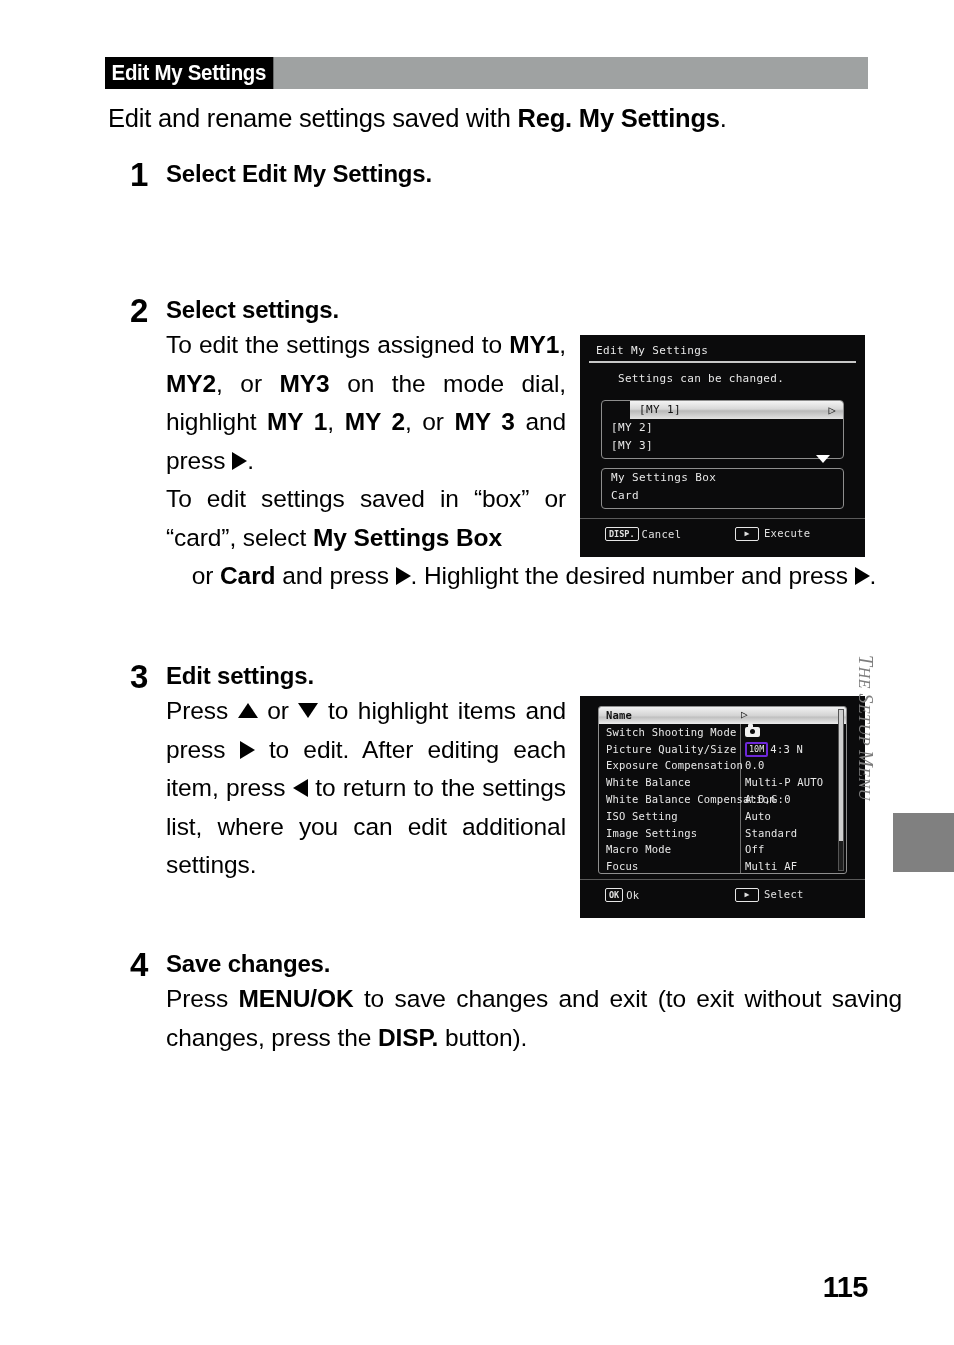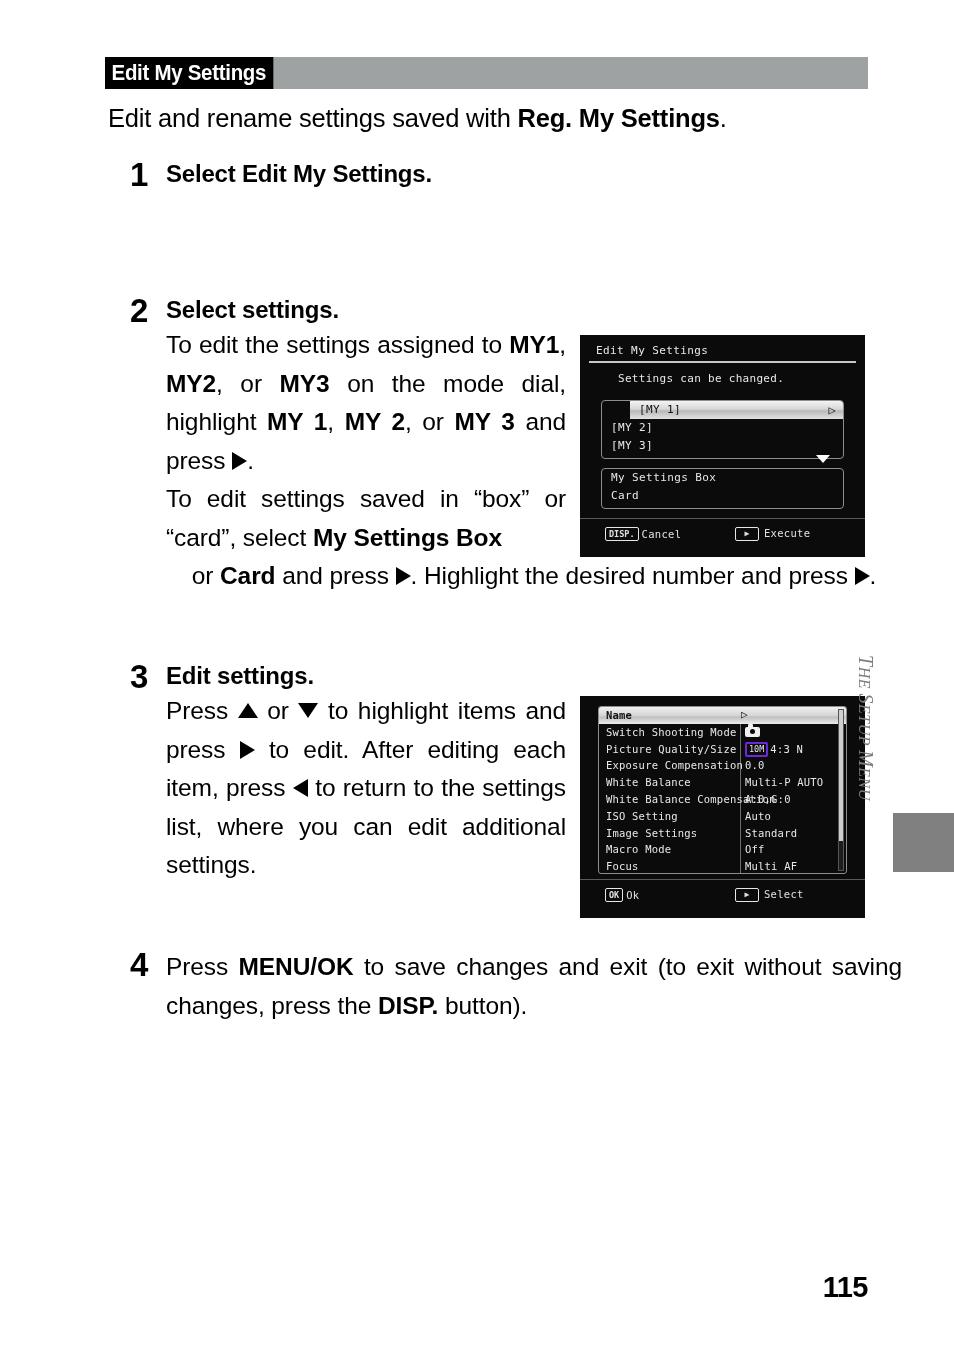--- a/index.html
+++ b/index.html
@@ -364,6 +364,7 @@
 <div class="step" id="step-4" style="top:948px;">
   <div class="step-num">4</div>
   <div class="step-body">
+    <div class="step-title">Save changes.</div>
     <div class="step-text wide"><span>Press </span><b>MENU/OK</b><span> to save changes and exit (to exit without saving changes, press the </span><b>DISP.</b><span> button).</span></div>
   </div>
 </div>

